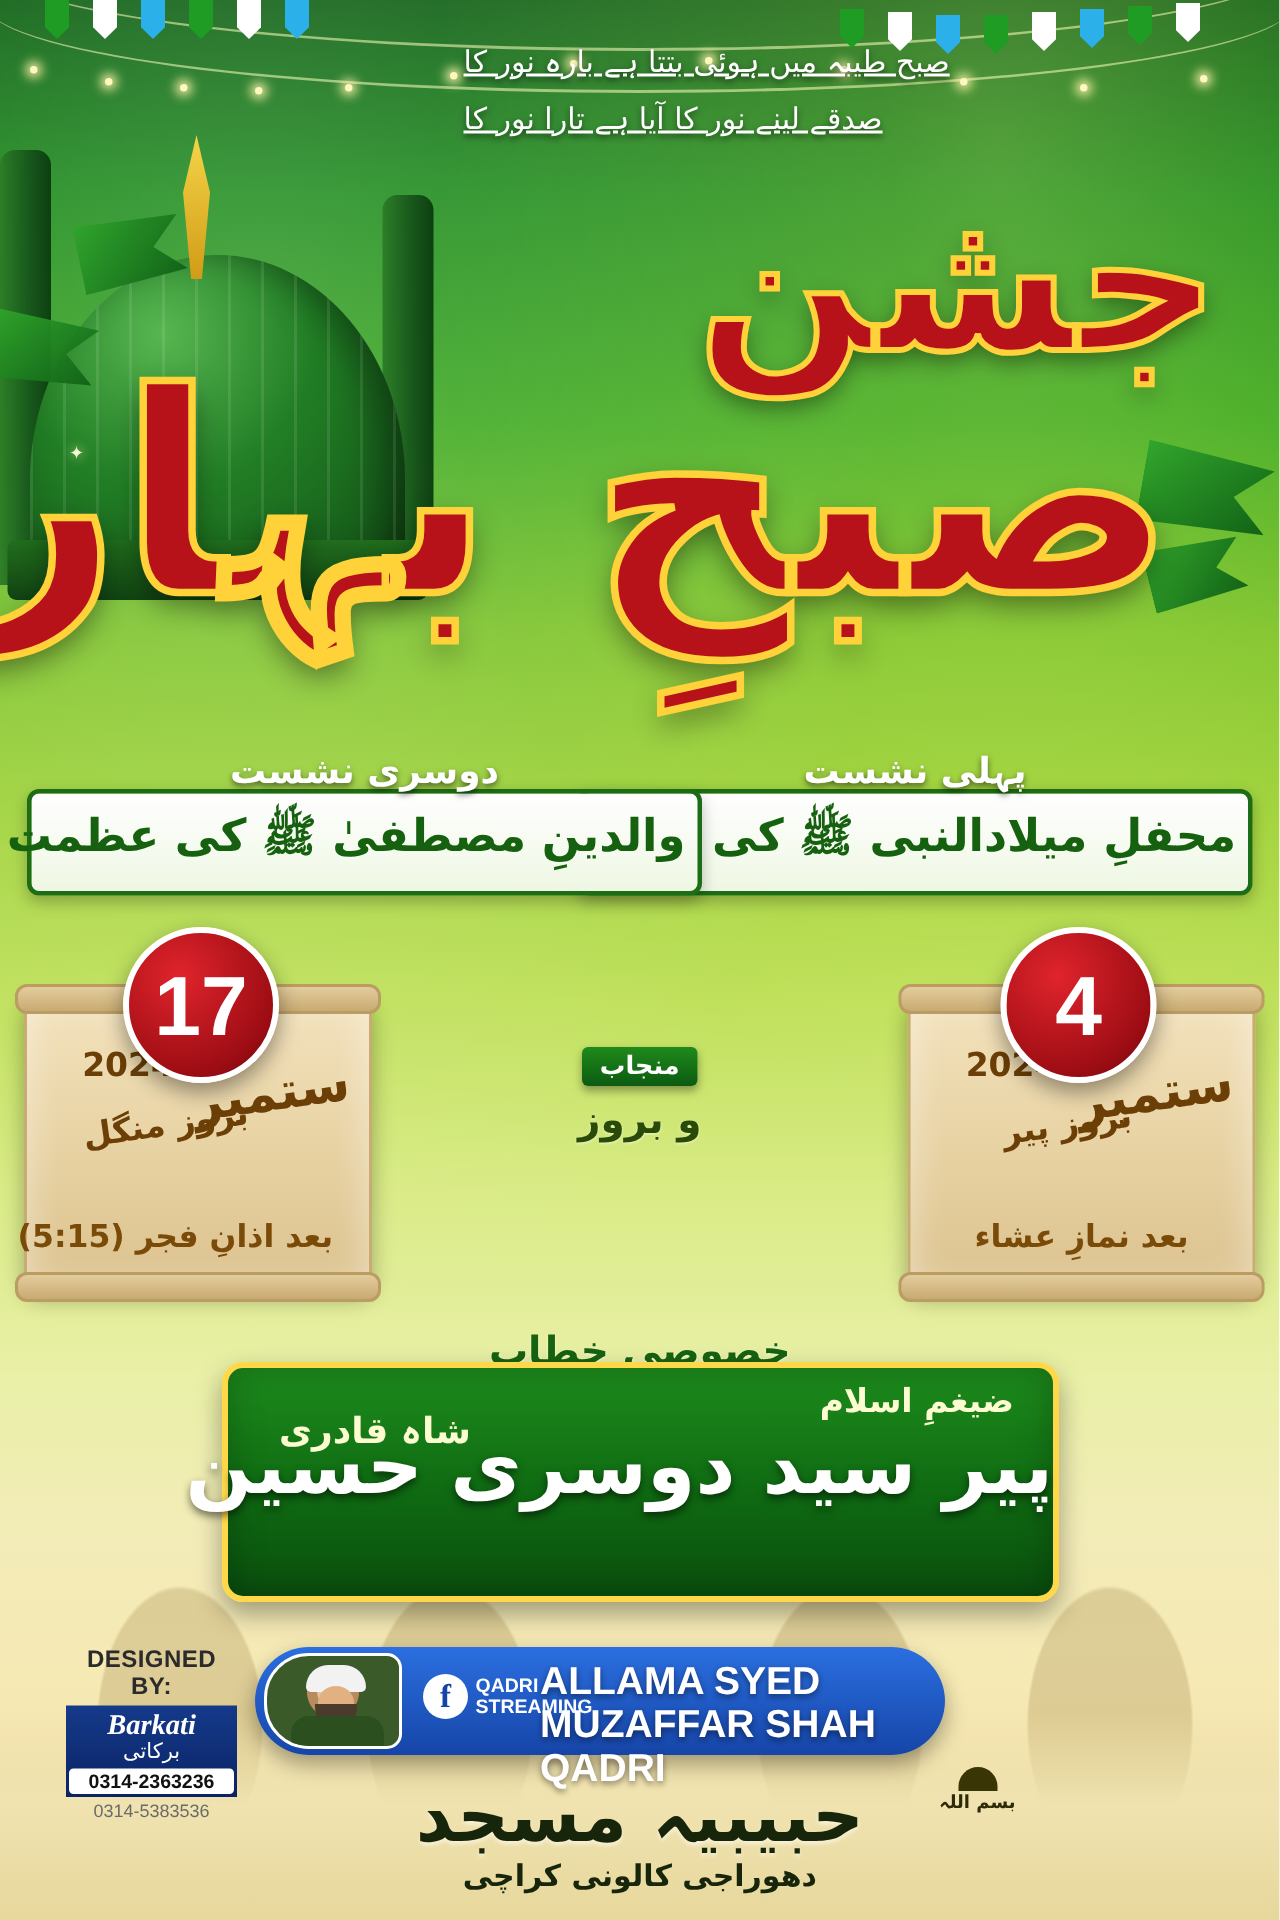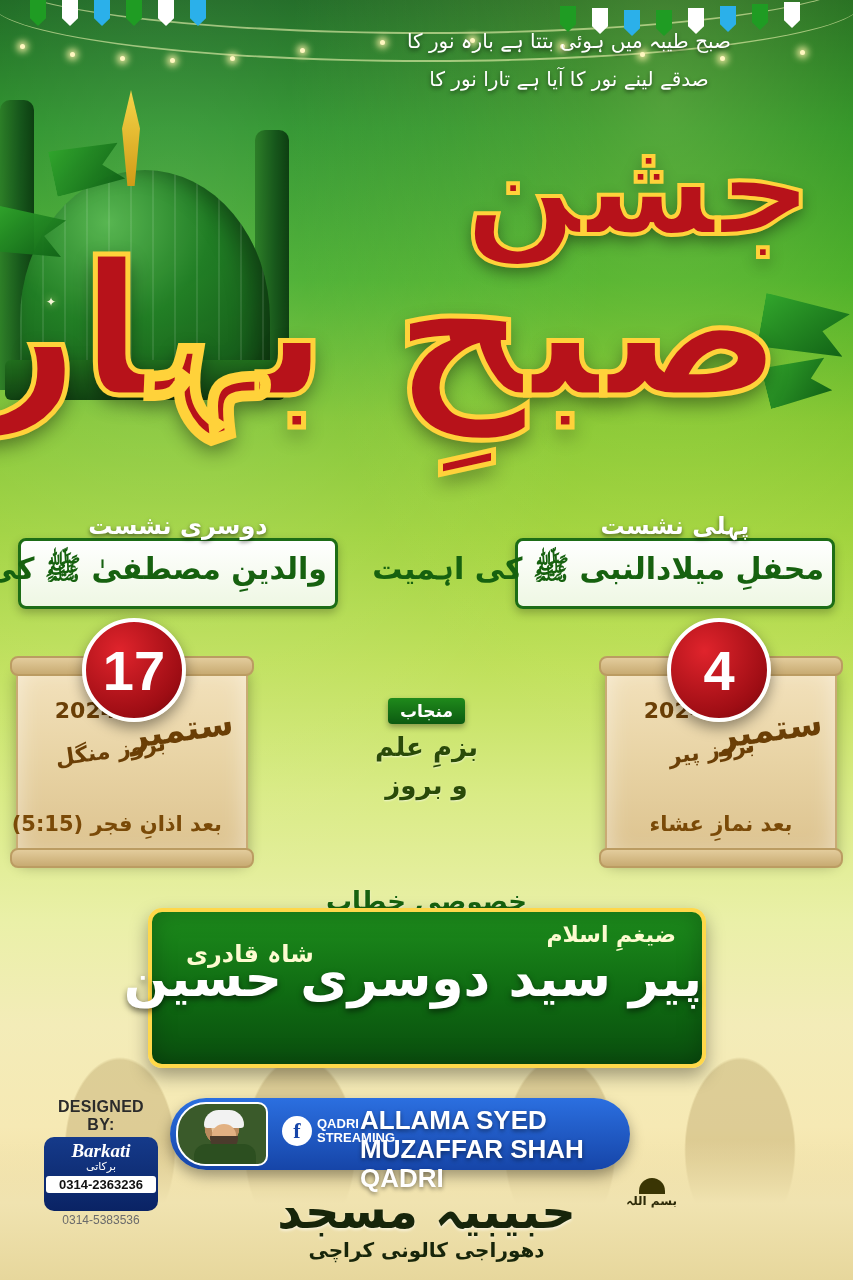--- a/index.html
+++ b/index.html
@@ -112,7 +112,7 @@
     font-size: 20px; line-height: 1.9;
     text-shadow: 0 2px 4px rgba(0,0,0,.55);
   }
-  .couplet div { text-align: center; }
+  .couplet div { text-align: left; text-decoration: underline; }
 
   
   .title-main {

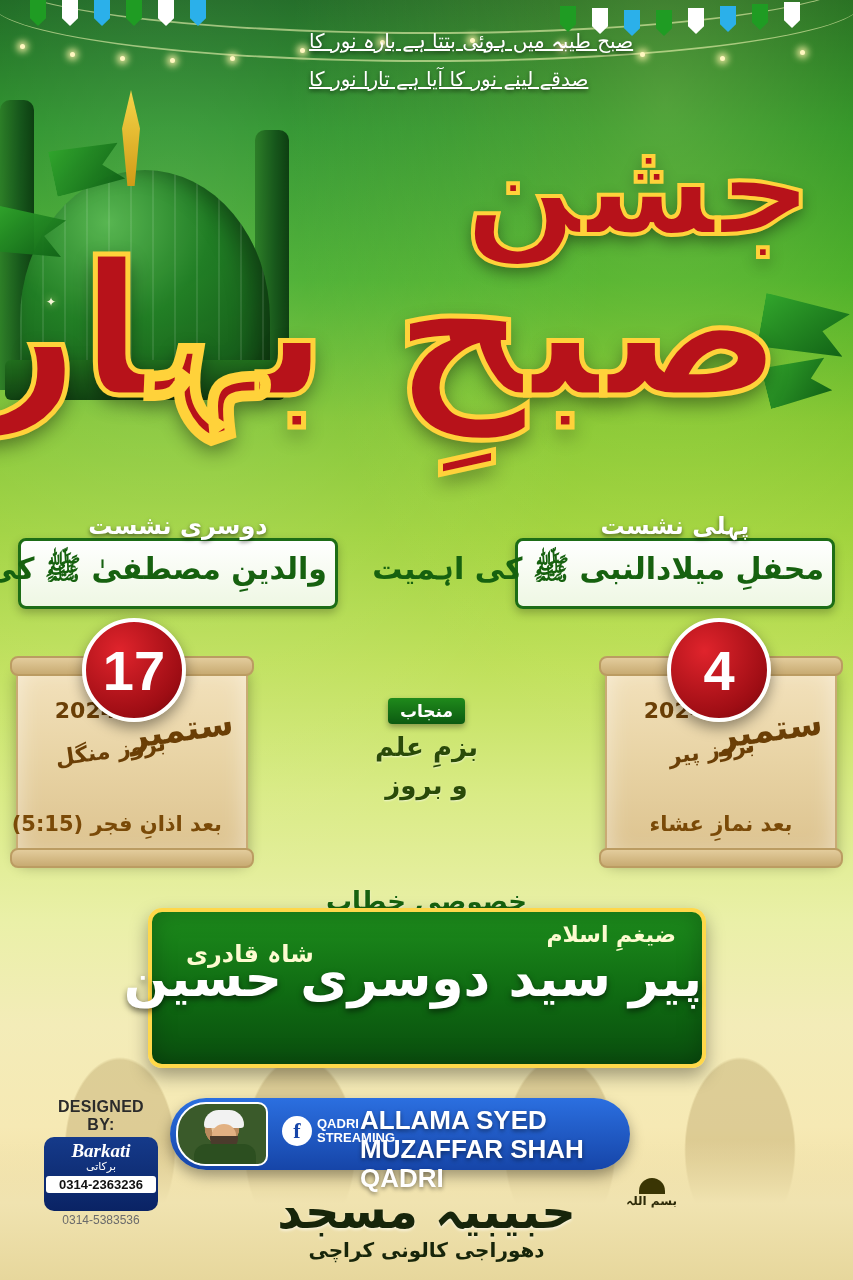--- a/index.html
+++ b/index.html
@@ -144,7 +144,7 @@
   .sessions {
     position: absolute; top: 502px; left: 0; width: 853px; height: 120px;
   }
-  .session { position: absolute; top: 36px; width: 320px; }
+  .session { position: absolute; top: 24px; width: 450px; }
   .session.right { right: 18px; }
   .session.left  { left: 18px; }
   .session .kicker {

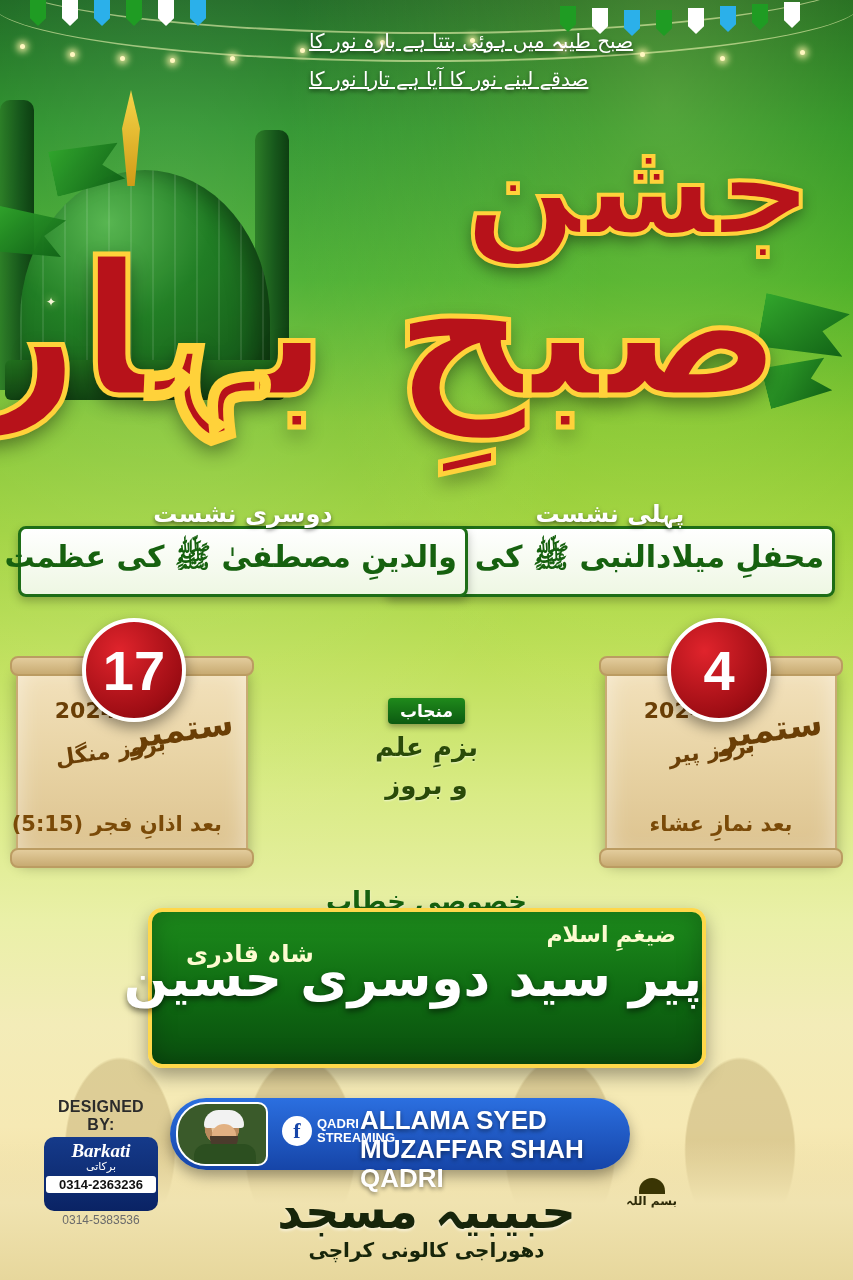--- a/index.html
+++ b/index.html
@@ -453,7 +453,6 @@
 
     <div class="middle-note">
       <div class="tag urdu">منجاب</div>
-      <div class="l1 urdu">بزمِ علم</div>
       <div class="l2 urdu">و بروز</div>
     </div>
   </div>

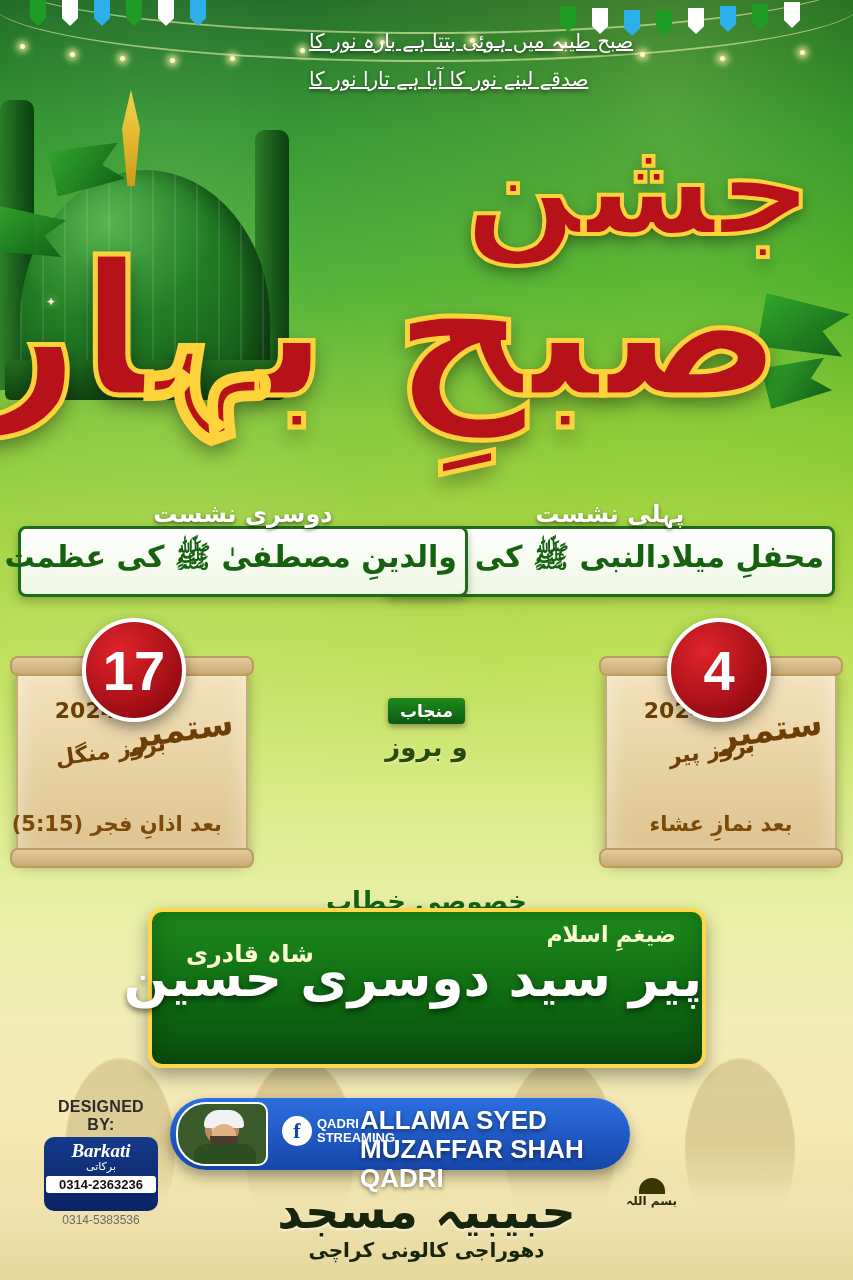--- a/index.html
+++ b/index.html
@@ -269,7 +269,7 @@
   .designer .card {
     margin-top: 3px;
     background: linear-gradient(180deg,#153a8a,#0a2364);
-    border-radius: 10px; padding: 4px 2px 18px;
+    border-radius: 0; padding: 4px 2px 2px;
     color: #fff;
   }
   .designer .brand {

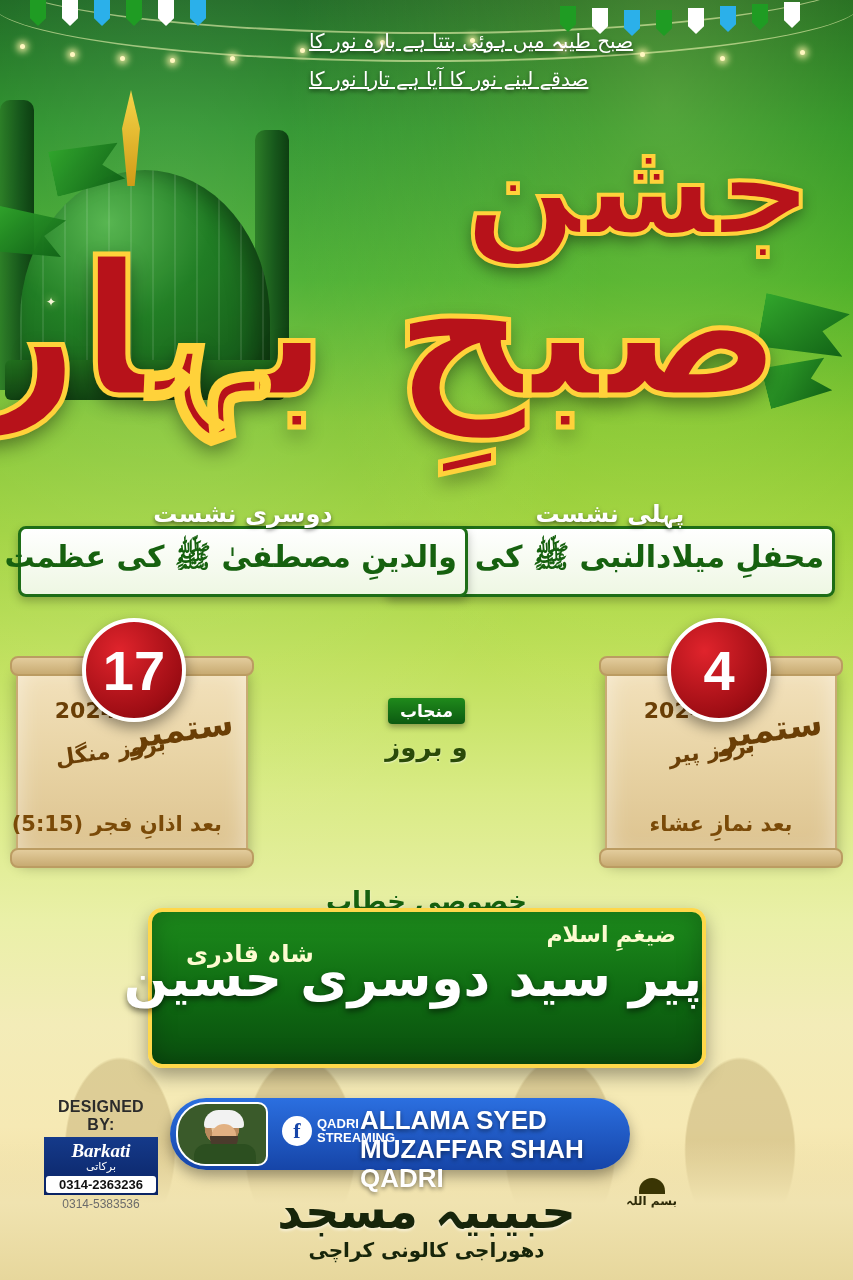--- a/index.html
+++ b/index.html
@@ -276,7 +276,7 @@
     font-family: "Liberation Serif", serif;
     font-style: italic; font-size: 19px; font-weight: bold; line-height: 1;
   }
-  .designer .brand-ur { font-size: 11px; }
+  .designer .brand-ur { font-size: 14px; }
   .designer .phone {
     background: #fff; color: #111; font-size: 13px; font-weight: bold;
     border-radius: 3px; margin-top: 3px; padding: 1px 0;

